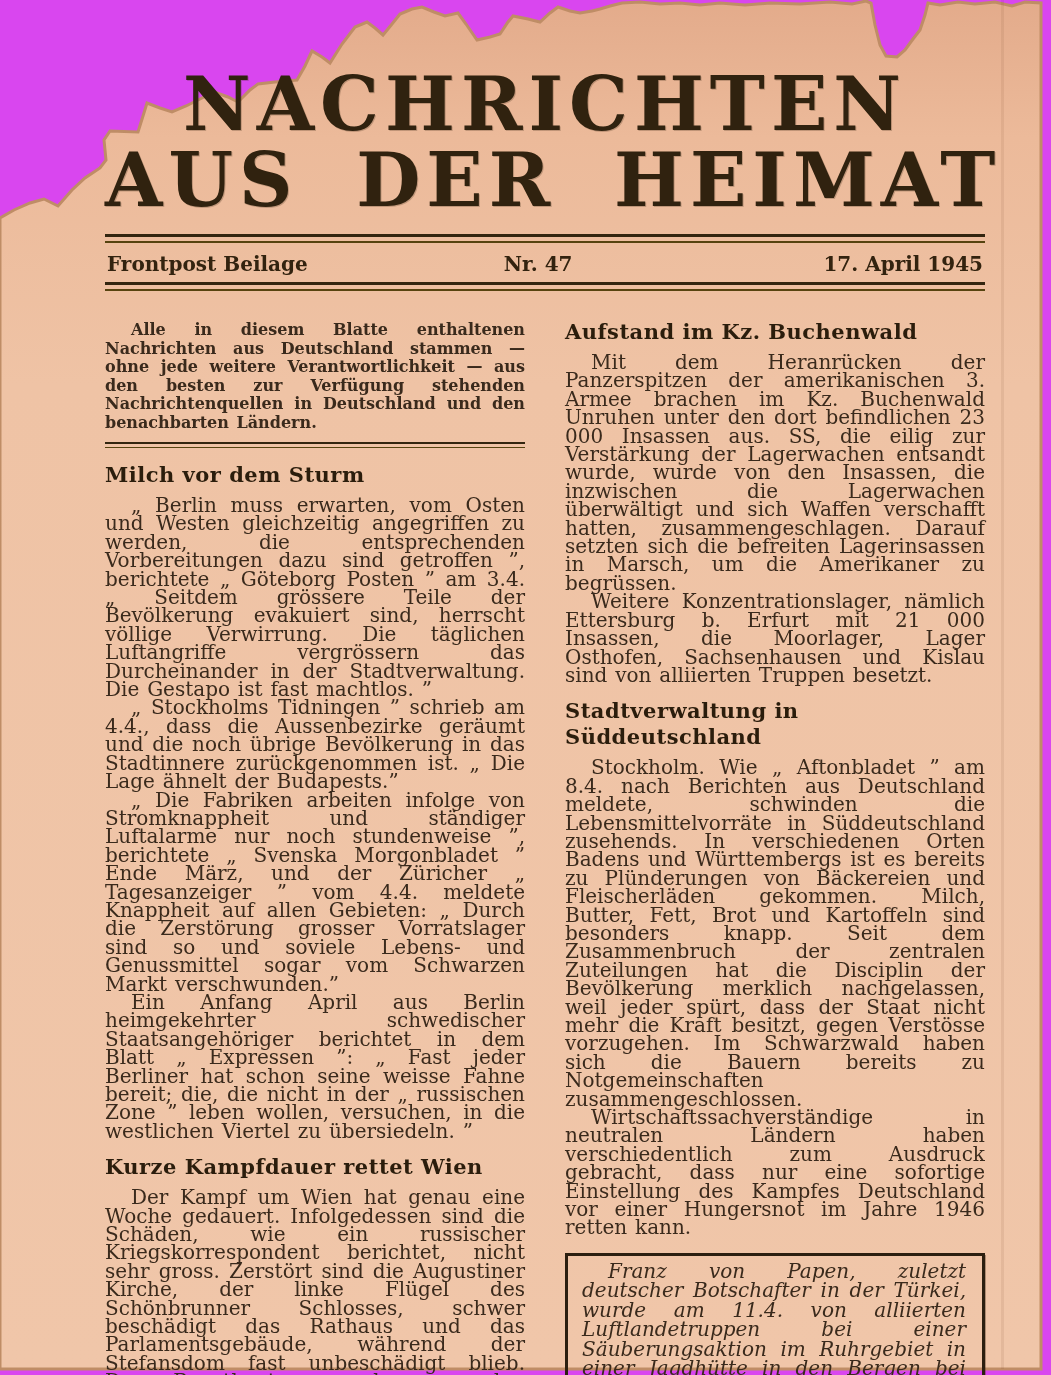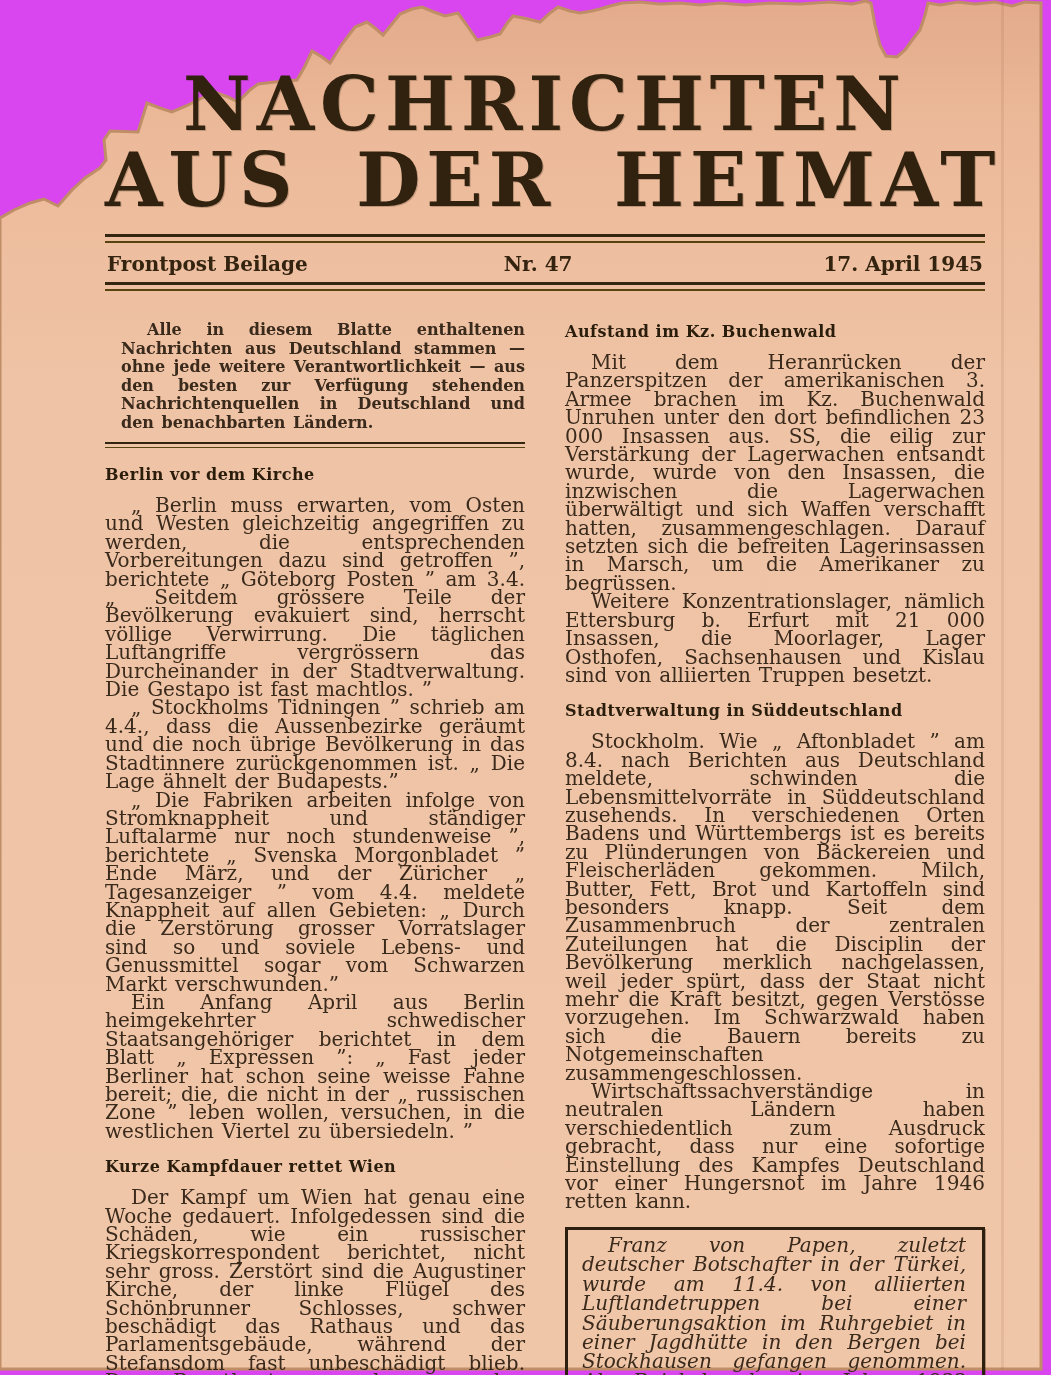--- a/index.html
+++ b/index.html
@@ -95,7 +95,7 @@
     line-height:18.5px;
     text-align:justify;
     text-indent:26px;
-    margin:4px 0 0 16px;
+    margin:4px 0 0 0;
     word-spacing:2px;
   }
   h2.headline{

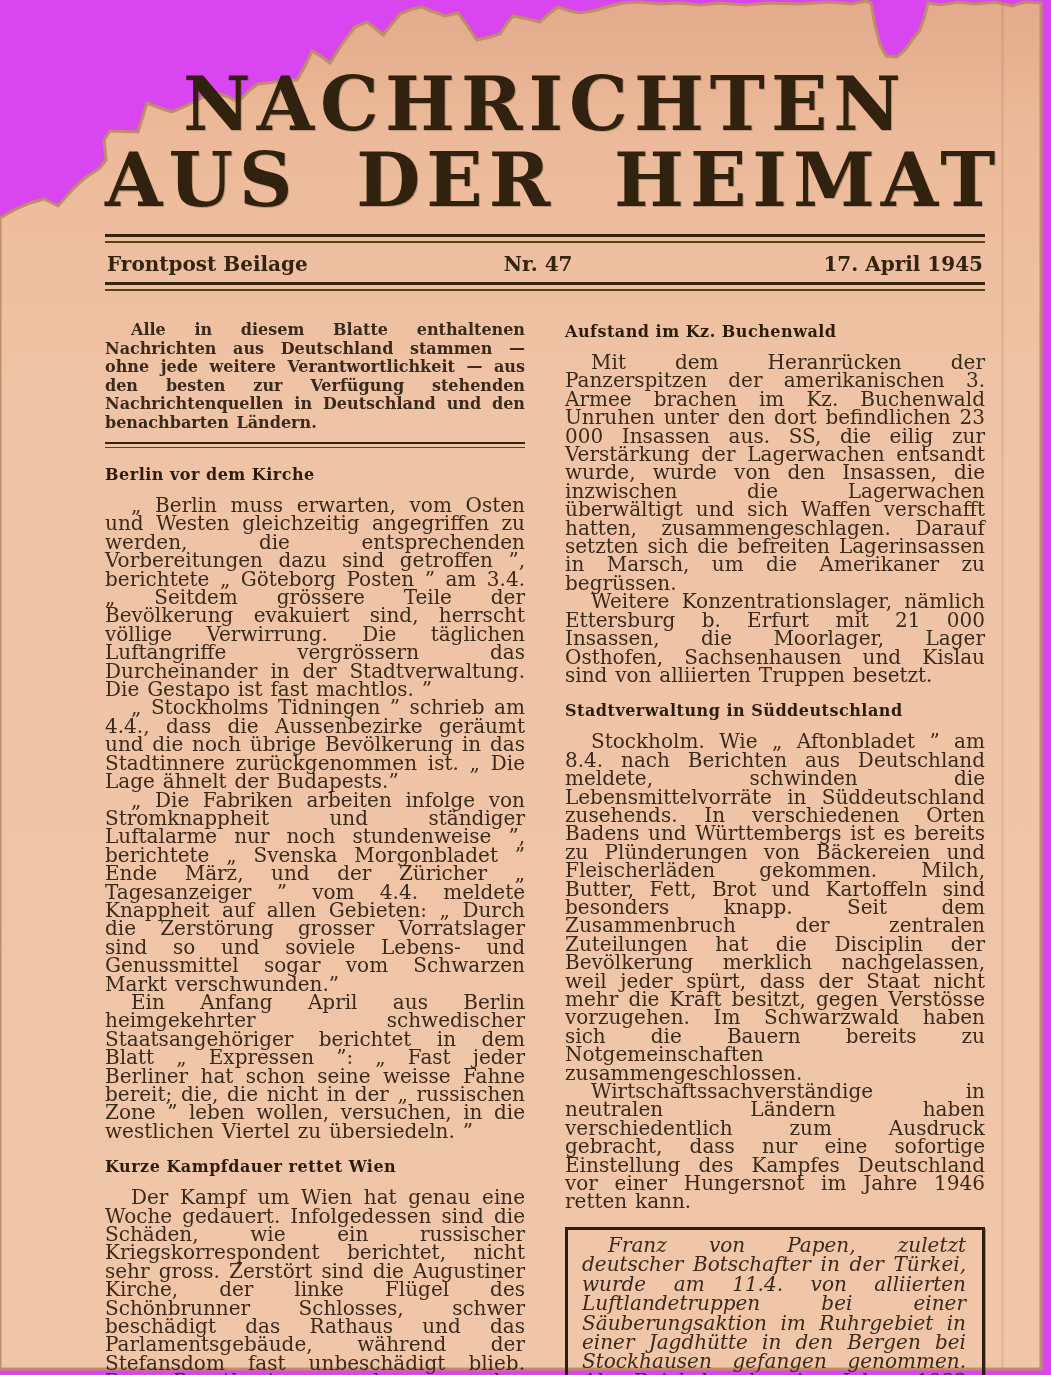--- a/index.html
+++ b/index.html
@@ -99,7 +99,7 @@
     word-spacing:2px;
   }
   h2.headline{
-    font-size:16px;
+    font-size:21px;
     line-height:26px;
     font-weight:bold;
     color:#2b1d0c;

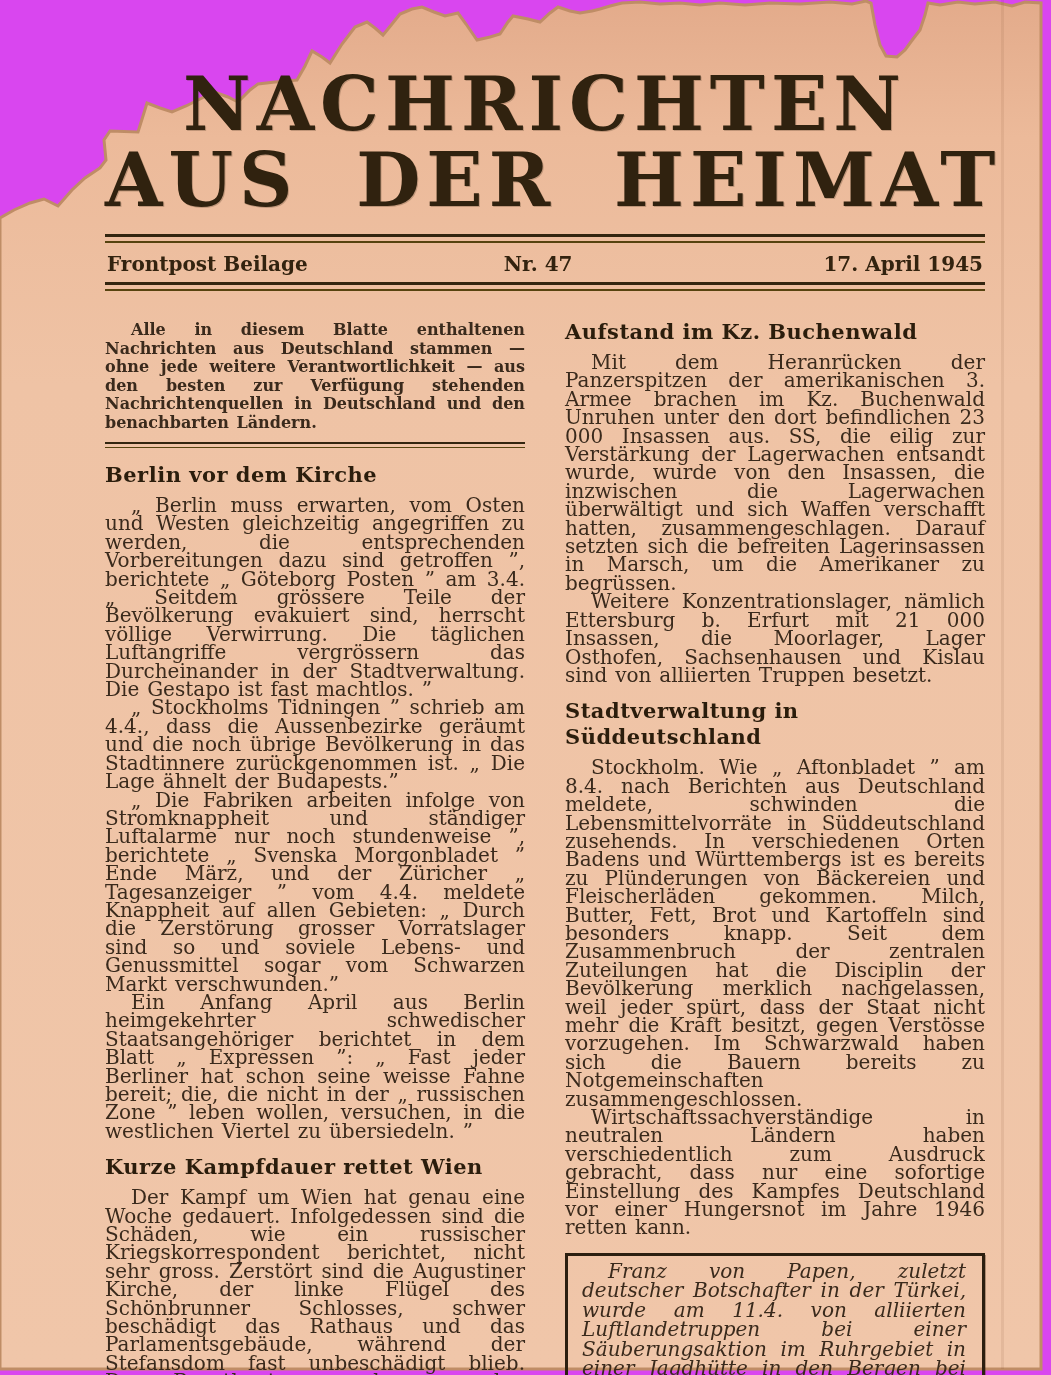--- a/index.html
+++ b/index.html
@@ -184,7 +184,7 @@
         <div class="thin-double-rule"></div>
 
         <section>
-          <h2 class="headline">Berlin vor dem Kirche</h2>
+          <h2 class="headline">Milch vor dem Sturm</h2>
           <p class="body-par">„ Berlin muss erwarten, vom Osten und Westen gleichzeitig angegriffen zu werden, die entsprechenden Vorbereitungen dazu sind getroffen ”, berichtete „ Göteborg Posten ” am 3.4. „ Seitdem grössere Teile der Bevölkerung evakuiert sind, herrscht völlige Verwirrung. Die täglichen Luftangriffe vergrössern das Durcheinander in der Stadtverwaltung. Die Gestapo ist fast machtlos. ”</p>
           <p class="body-par">„ Stockholms Tidningen ” schrieb am 4.4., dass die Aussenbezirke geräumt und die noch übrige Bevölkerung in das Stadtinnere zurückgenommen ist. „ Die Lage ähnelt der Budapests.”</p>
           <p class="body-par">„ Die Fabriken arbeiten infolge von Stromknappheit und ständiger Luftalarme nur noch stundenweise ”, berichtete „ Svenska Morgonbladet ” Ende März, und der Züricher „ Tagesanzeiger ” vom 4.4. meldete Knappheit auf allen Gebieten: „ Durch die Zerstörung grosser Vorratslager sind so und soviele Lebens- und Genussmittel sogar vom Schwarzen Markt verschwunden.”</p>

